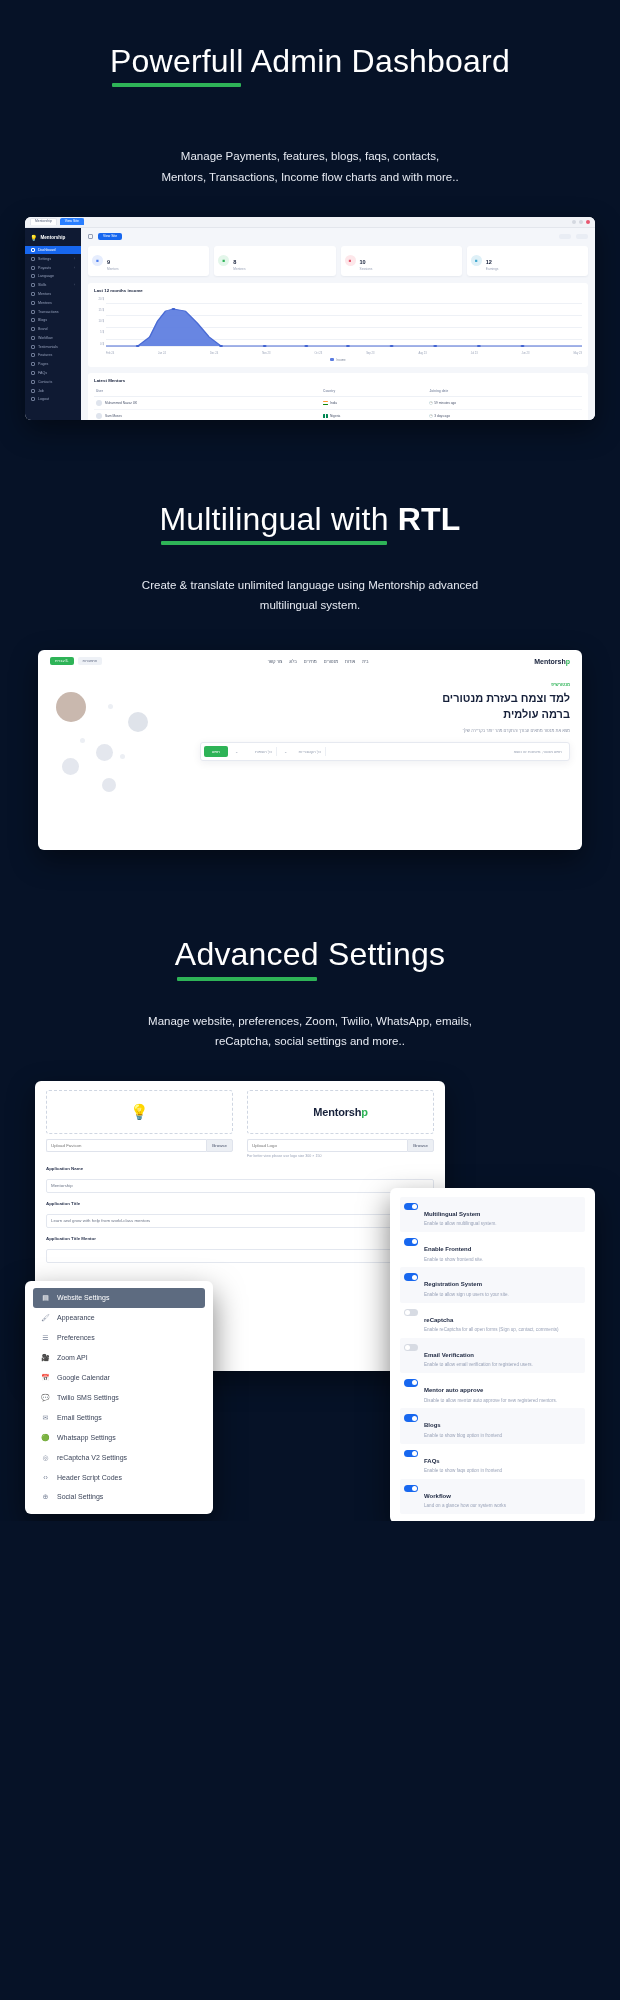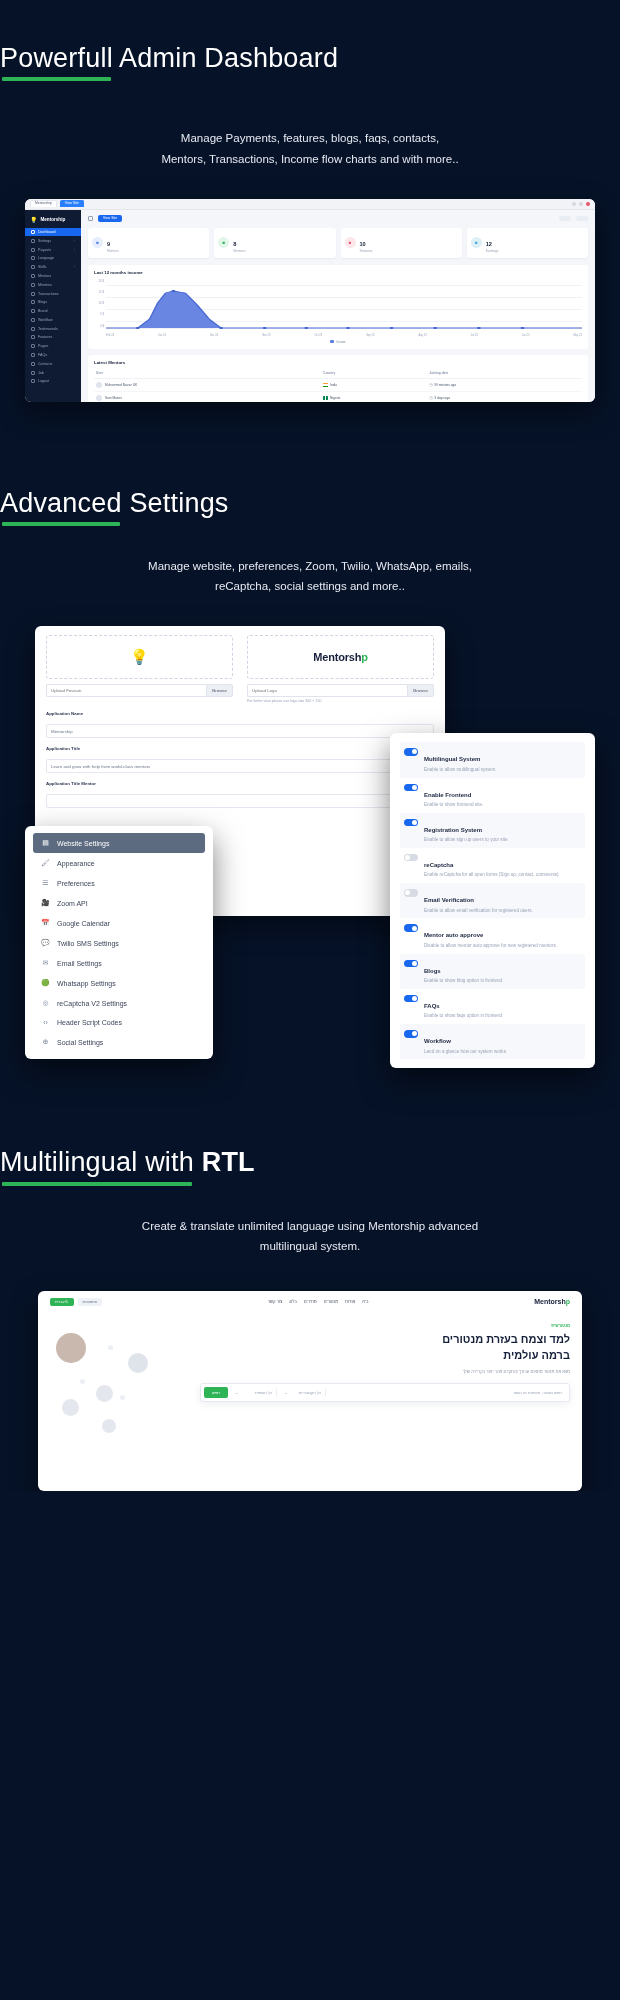--- a/index.html
+++ b/index.html
@@ -15,8 +15,9 @@
   
   .section { position: relative; }
   .headline {
+    text-align: center;
     font-weight: 300;
-    font-size: 27px;
+    font-size: 32px;
     letter-spacing: .2px;
     color: #ffffff;
     line-height: 1.2;

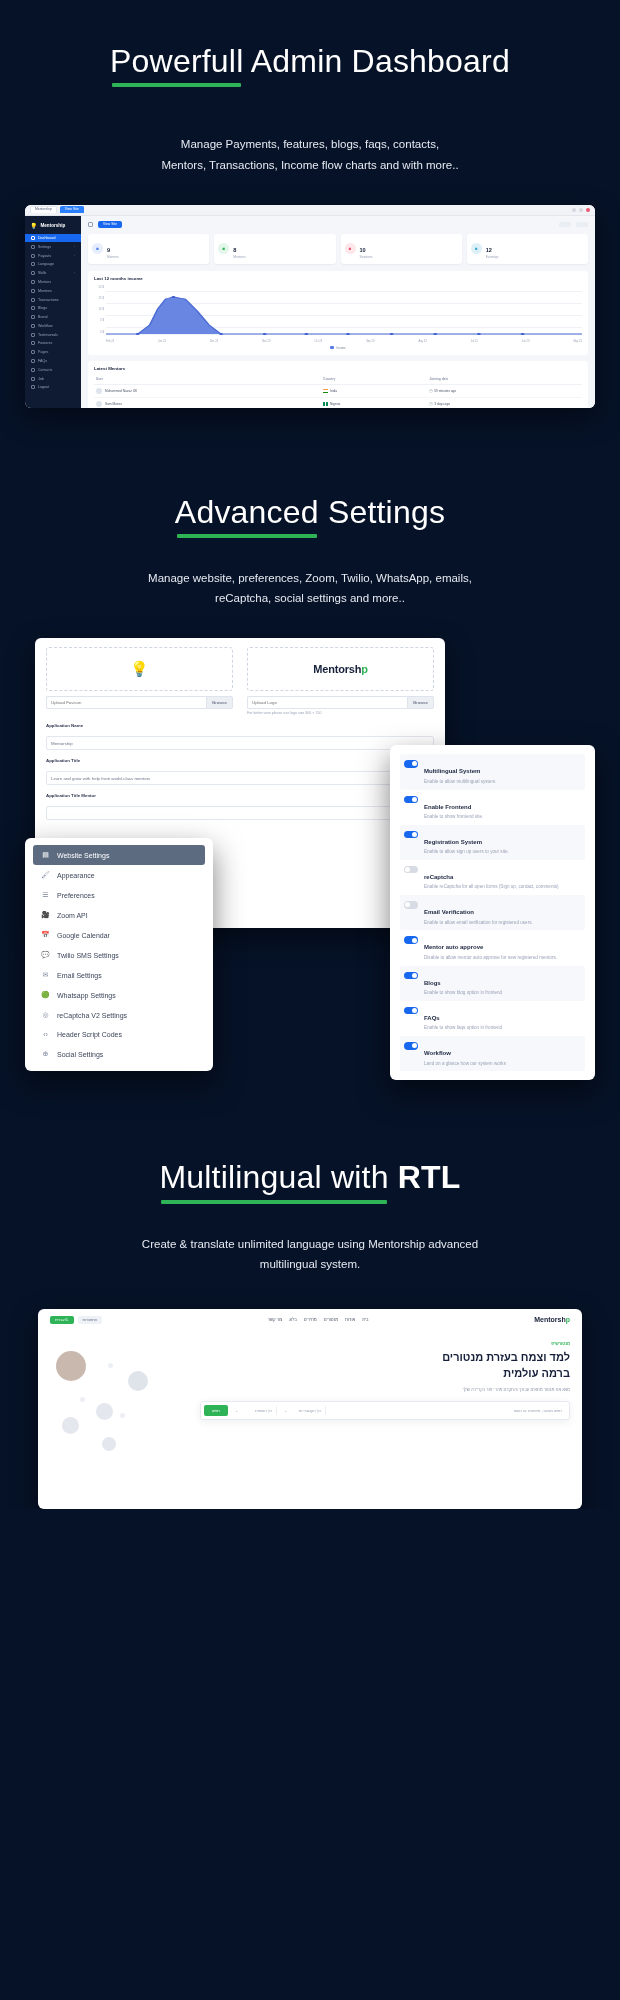--- a/index.html
+++ b/index.html
@@ -272,7 +272,7 @@
     <div class="headline">
       <span class="hl-u">Powerfull</span><span> Admin Dashboard</span>
     </div>
-    <div class="subline" style="margin-top:47px;">
+    <div class="subline" style="margin-top:59px;">
       <div>Manage Payments, features, blogs, faqs, contacts,</div>
       <div>Mentors, Transactions, Income flow charts and with more..</div>
     </div>

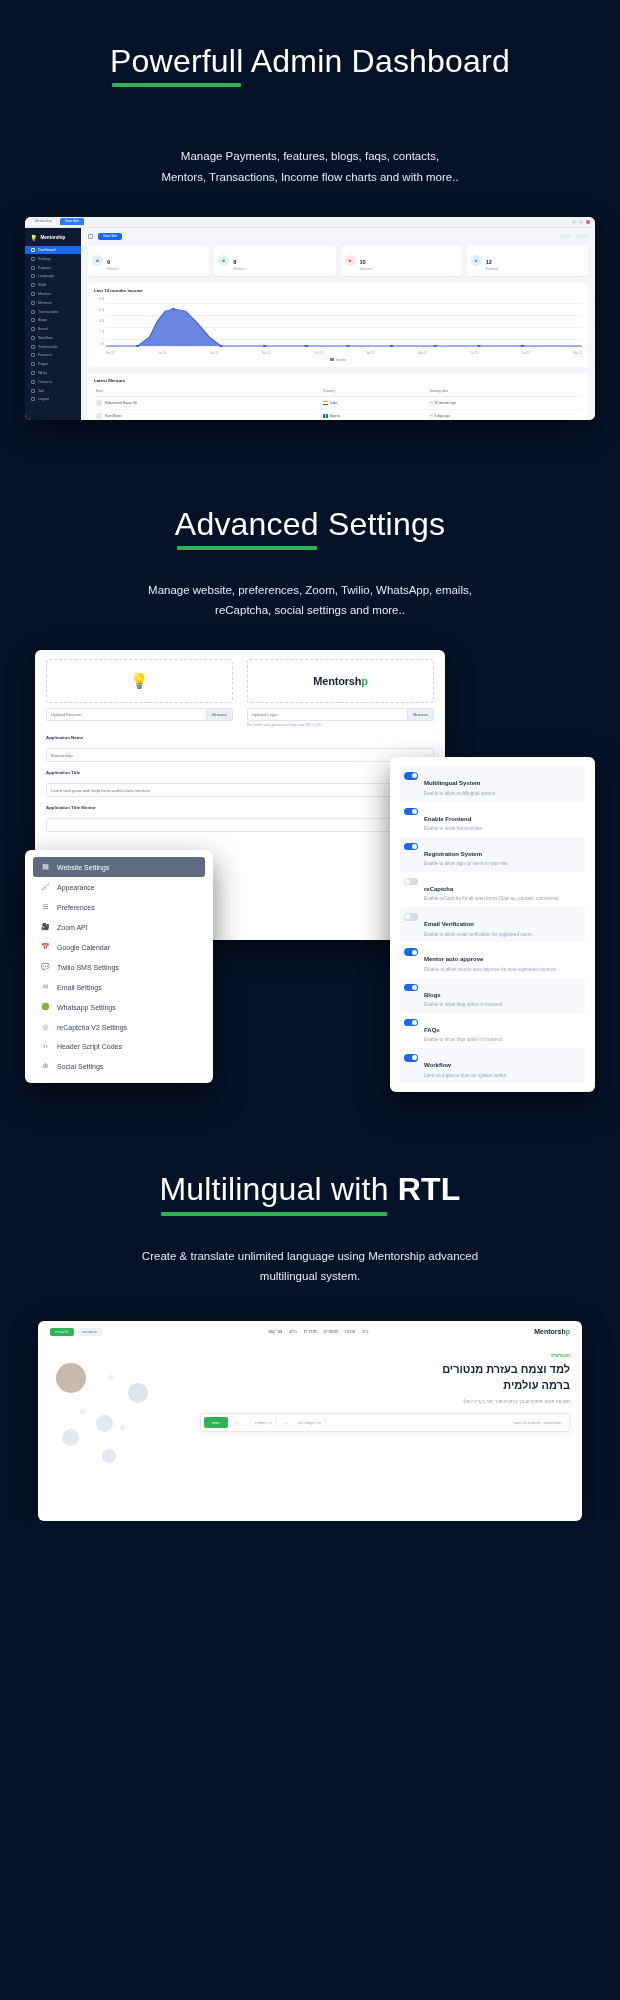--- a/index.html
+++ b/index.html
@@ -493,134 +493,6 @@
     </div>
   </div>
 
-  <div class="section" style="padding-top:85px;">
-    <div class="headline">
-      <span class="hl-u">Advanced</span><span> Settings</span>
-    </div>
-    <div class="subline" style="margin-top:30px;max-width:420px;">
-      <div>Manage website, preferences, Zoom, Twilio, WhatsApp, emails,</div>
-      <div>reCaptcha, social settings and more..</div>
-    </div>
-
-    <div class="shot2-wrap" style="margin-top:30px;">
-
-      <div class="s2-back">
-        <div class="s2-row">
-          <div class="s2-col">
-            <div class="s2-drop">
-              <span class="bulb">💡</span>
-            </div>
-            <div class="s2-upload">
-              <input readonly="" placeholder="Upload Favicon" style="">
-              <div class="browse">Browse</div>
-            </div>
-          </div>
-          <div class="s2-col">
-            <div class="s2-drop">
-              <span class="s2-logo"><span>Mentorsh</span><span class="g">p</span></span>
-            </div>
-            <div class="s2-upload">
-              <input readonly="" placeholder="Upload Logo" style="">
-              <div class="browse">Browse</div>
-            </div>
-            <div class="s2-hint">For better view please use logo size 300 × 150</div>
-          </div>
-        </div>
-        <div id="s2fields">
-            <div class="s2-field"><div class="s2-label">Application Name</div><input class="s2-input" value="Mentorship" style=""></div>
-            <div class="s2-field"><div class="s2-label">Application Title</div><input class="s2-input" value="Learn and grow with help from world-class mentors" style=""></div>
-            <div class="s2-field"><div class="s2-label">Application Title Mentor</div><input class="s2-input" style=""></div>
-          </div>
-      </div>
-
-      <div class="s2-toggles" id="s2toggles">
-          <div class="s2-tg">
-            <span class="sw"></span>
-            <span><span class="tg-t">Multilingual System</span><span class="tg-d" style="display:block">Enable to allow multilingual system.</span></span>
-          </div>
-          <div class="s2-tg">
-            <span class="sw"></span>
-            <span><span class="tg-t">Enable Frontend</span><span class="tg-d" style="display:block">Enable to show frontend site.</span></span>
-          </div>
-          <div class="s2-tg">
-            <span class="sw"></span>
-            <span><span class="tg-t">Registration System</span><span class="tg-d" style="display:block">Enable to allow sign up users to your site.</span></span>
-          </div>
-          <div class="s2-tg">
-            <span class="sw off"></span>
-            <span><span class="tg-t">reCaptcha</span><span class="tg-d" style="display:block">Enable reCaptcha for all open forms (Sign up, contact, comments)</span></span>
-          </div>
-          <div class="s2-tg">
-            <span class="sw off"></span>
-            <span><span class="tg-t">Email Verification</span><span class="tg-d" style="display:block">Enable to allow email verification for registered users.</span></span>
-          </div>
-          <div class="s2-tg">
-            <span class="sw"></span>
-            <span><span class="tg-t">Mentor auto approve</span><span class="tg-d" style="display:block">Disable to allow mentor auto approve for new registered mentors.</span></span>
-          </div>
-          <div class="s2-tg">
-            <span class="sw"></span>
-            <span><span class="tg-t">Blogs</span><span class="tg-d" style="display:block">Enable to show blog option in frontend</span></span>
-          </div>
-          <div class="s2-tg">
-            <span class="sw"></span>
-            <span><span class="tg-t">FAQs</span><span class="tg-d" style="display:block">Enable to show faqs option in frontend</span></span>
-          </div>
-          <div class="s2-tg">
-            <span class="sw"></span>
-            <span><span class="tg-t">Workflow</span><span class="tg-d" style="display:block">Land on a glance how our system works</span></span>
-          </div>
-        </div>
-
-      <div class="s2-menu" id="s2menu">
-          <div class="s2-mi active">
-            <span class="mic">▤</span>
-            <span>Website Settings</span>
-          </div>
-          <div class="s2-mi">
-            <span class="mic">🖌</span>
-            <span>Appearance</span>
-          </div>
-          <div class="s2-mi">
-            <span class="mic">☰</span>
-            <span>Preferences</span>
-          </div>
-          <div class="s2-mi">
-            <span class="mic">🎥</span>
-            <span>Zoom API</span>
-          </div>
-          <div class="s2-mi">
-            <span class="mic">📅</span>
-            <span>Google Calendar</span>
-          </div>
-          <div class="s2-mi">
-            <span class="mic">💬</span>
-            <span>Twilio SMS Settings</span>
-          </div>
-          <div class="s2-mi">
-            <span class="mic">✉</span>
-            <span>Email Settings</span>
-          </div>
-          <div class="s2-mi">
-            <span class="mic">🟢</span>
-            <span>Whatsapp Settings</span>
-          </div>
-          <div class="s2-mi">
-            <span class="mic">◎</span>
-            <span>reCaptcha V2 Settings</span>
-          </div>
-          <div class="s2-mi">
-            <span class="mic">‹›</span>
-            <span>Header Script Codes</span>
-          </div>
-          <div class="s2-mi">
-            <span class="mic">⊕</span>
-            <span>Social Settings</span>
-          </div>
-        </div>
-    </div>
-  </div>
-
   <div class="section" style="padding-top:80px;">
     <div class="headline">
       <span class="hl-u">Multilingual with</span><span class="hl-b"> RTL</span>
@@ -681,6 +553,134 @@
     </div>
   </div>
 
+  <div class="section" style="padding-top:85px;">
+    <div class="headline">
+      <span class="hl-u">Advanced</span><span> Settings</span>
+    </div>
+    <div class="subline" style="margin-top:30px;max-width:420px;">
+      <div>Manage website, preferences, Zoom, Twilio, WhatsApp, emails,</div>
+      <div>reCaptcha, social settings and more..</div>
+    </div>
+
+    <div class="shot2-wrap" style="margin-top:30px;">
+
+      <div class="s2-back">
+        <div class="s2-row">
+          <div class="s2-col">
+            <div class="s2-drop">
+              <span class="bulb">💡</span>
+            </div>
+            <div class="s2-upload">
+              <input readonly="" placeholder="Upload Favicon" style="">
+              <div class="browse">Browse</div>
+            </div>
+          </div>
+          <div class="s2-col">
+            <div class="s2-drop">
+              <span class="s2-logo"><span>Mentorsh</span><span class="g">p</span></span>
+            </div>
+            <div class="s2-upload">
+              <input readonly="" placeholder="Upload Logo" style="">
+              <div class="browse">Browse</div>
+            </div>
+            <div class="s2-hint">For better view please use logo size 300 × 150</div>
+          </div>
+        </div>
+        <div id="s2fields">
+            <div class="s2-field"><div class="s2-label">Application Name</div><input class="s2-input" value="Mentorship" style=""></div>
+            <div class="s2-field"><div class="s2-label">Application Title</div><input class="s2-input" value="Learn and grow with help from world-class mentors" style=""></div>
+            <div class="s2-field"><div class="s2-label">Application Title Mentor</div><input class="s2-input" style=""></div>
+          </div>
+      </div>
+
+      <div class="s2-toggles" id="s2toggles">
+          <div class="s2-tg">
+            <span class="sw"></span>
+            <span><span class="tg-t">Multilingual System</span><span class="tg-d" style="display:block">Enable to allow multilingual system.</span></span>
+          </div>
+          <div class="s2-tg">
+            <span class="sw"></span>
+            <span><span class="tg-t">Enable Frontend</span><span class="tg-d" style="display:block">Enable to show frontend site.</span></span>
+          </div>
+          <div class="s2-tg">
+            <span class="sw"></span>
+            <span><span class="tg-t">Registration System</span><span class="tg-d" style="display:block">Enable to allow sign up users to your site.</span></span>
+          </div>
+          <div class="s2-tg">
+            <span class="sw off"></span>
+            <span><span class="tg-t">reCaptcha</span><span class="tg-d" style="display:block">Enable reCaptcha for all open forms (Sign up, contact, comments)</span></span>
+          </div>
+          <div class="s2-tg">
+            <span class="sw off"></span>
+            <span><span class="tg-t">Email Verification</span><span class="tg-d" style="display:block">Enable to allow email verification for registered users.</span></span>
+          </div>
+          <div class="s2-tg">
+            <span class="sw"></span>
+            <span><span class="tg-t">Mentor auto approve</span><span class="tg-d" style="display:block">Disable to allow mentor auto approve for new registered mentors.</span></span>
+          </div>
+          <div class="s2-tg">
+            <span class="sw"></span>
+            <span><span class="tg-t">Blogs</span><span class="tg-d" style="display:block">Enable to show blog option in frontend</span></span>
+          </div>
+          <div class="s2-tg">
+            <span class="sw"></span>
+            <span><span class="tg-t">FAQs</span><span class="tg-d" style="display:block">Enable to show faqs option in frontend</span></span>
+          </div>
+          <div class="s2-tg">
+            <span class="sw"></span>
+            <span><span class="tg-t">Workflow</span><span class="tg-d" style="display:block">Land on a glance how our system works</span></span>
+          </div>
+        </div>
+
+      <div class="s2-menu" id="s2menu">
+          <div class="s2-mi active">
+            <span class="mic">▤</span>
+            <span>Website Settings</span>
+          </div>
+          <div class="s2-mi">
+            <span class="mic">🖌</span>
+            <span>Appearance</span>
+          </div>
+          <div class="s2-mi">
+            <span class="mic">☰</span>
+            <span>Preferences</span>
+          </div>
+          <div class="s2-mi">
+            <span class="mic">🎥</span>
+            <span>Zoom API</span>
+          </div>
+          <div class="s2-mi">
+            <span class="mic">📅</span>
+            <span>Google Calendar</span>
+          </div>
+          <div class="s2-mi">
+            <span class="mic">💬</span>
+            <span>Twilio SMS Settings</span>
+          </div>
+          <div class="s2-mi">
+            <span class="mic">✉</span>
+            <span>Email Settings</span>
+          </div>
+          <div class="s2-mi">
+            <span class="mic">🟢</span>
+            <span>Whatsapp Settings</span>
+          </div>
+          <div class="s2-mi">
+            <span class="mic">◎</span>
+            <span>reCaptcha V2 Settings</span>
+          </div>
+          <div class="s2-mi">
+            <span class="mic">‹›</span>
+            <span>Header Script Codes</span>
+          </div>
+          <div class="s2-mi">
+            <span class="mic">⊕</span>
+            <span>Social Settings</span>
+          </div>
+        </div>
+    </div>
+  </div>
+
 </div>
 
 </body></html>

